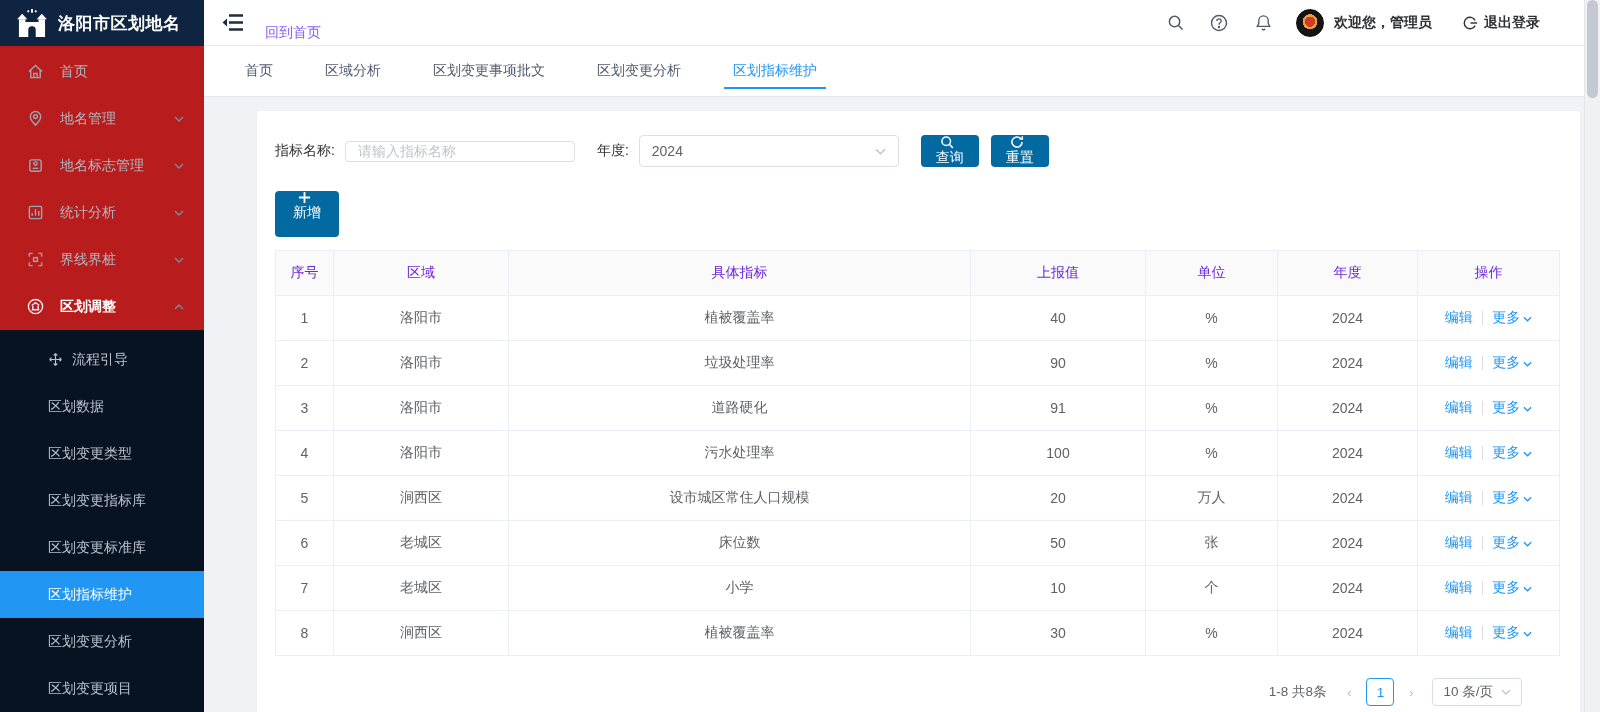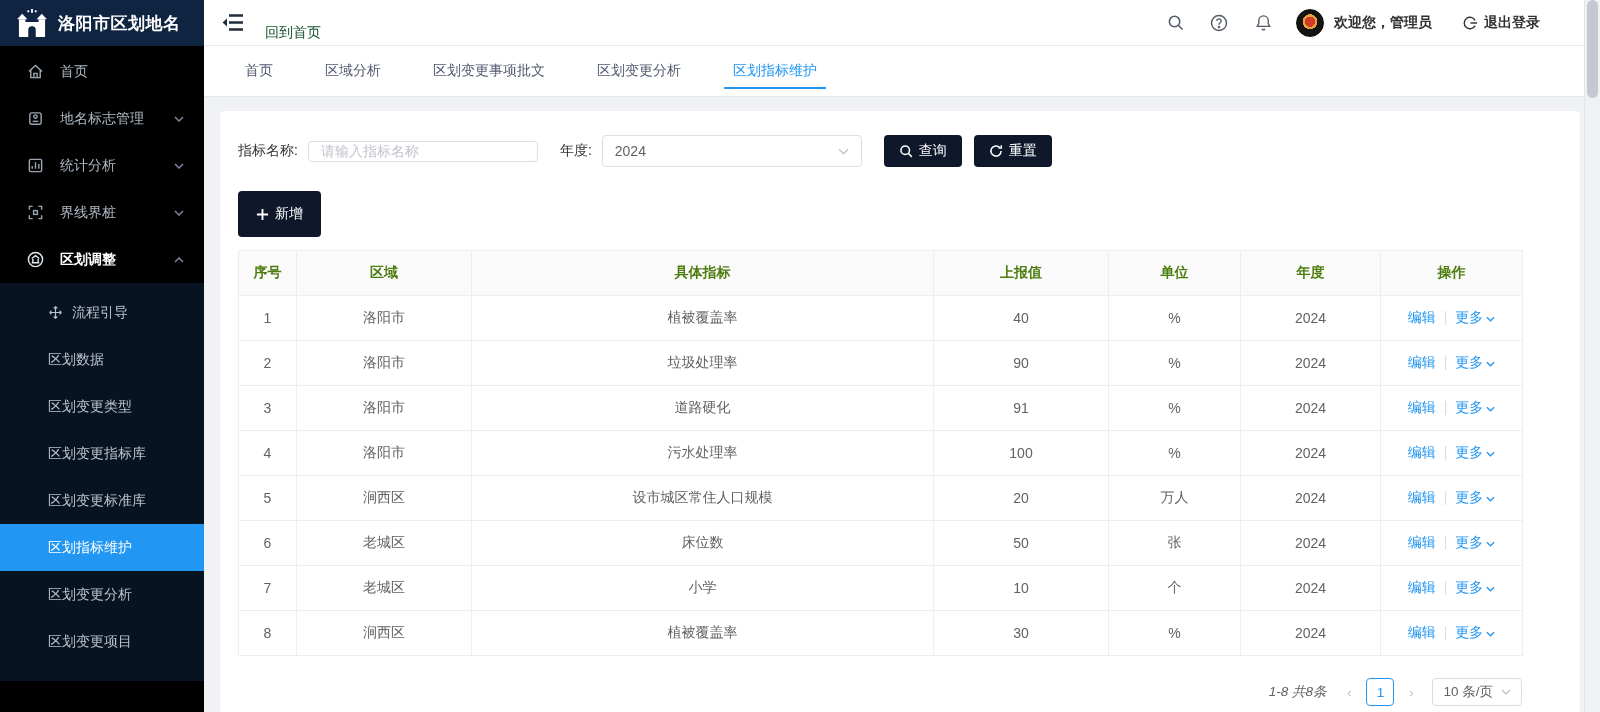--- a/index.html
+++ b/index.html
@@ -8,7 +8,7 @@
   .app { display:flex; width:1600px; height:712px; }
 
   
-  .sidebar { width:204px; height:712px; background:#000000; flex:none; display:flex; flex-direction:column; overflow:hidden; }
+  .sidebar { width:204px; height:712px; background:#b91c1c; flex:none; display:flex; flex-direction:column; overflow:hidden; }
   .logo-row { height:46px; background:#0e2440; display:flex; align-items:center; padding-left:16px; flex:none; }
   .logo-row svg { flex:none; }
   .logo-title { color:#fff; font-size:17px; font-weight:bold; margin-left:10px; letter-spacing:0.5px; white-space:nowrap; }

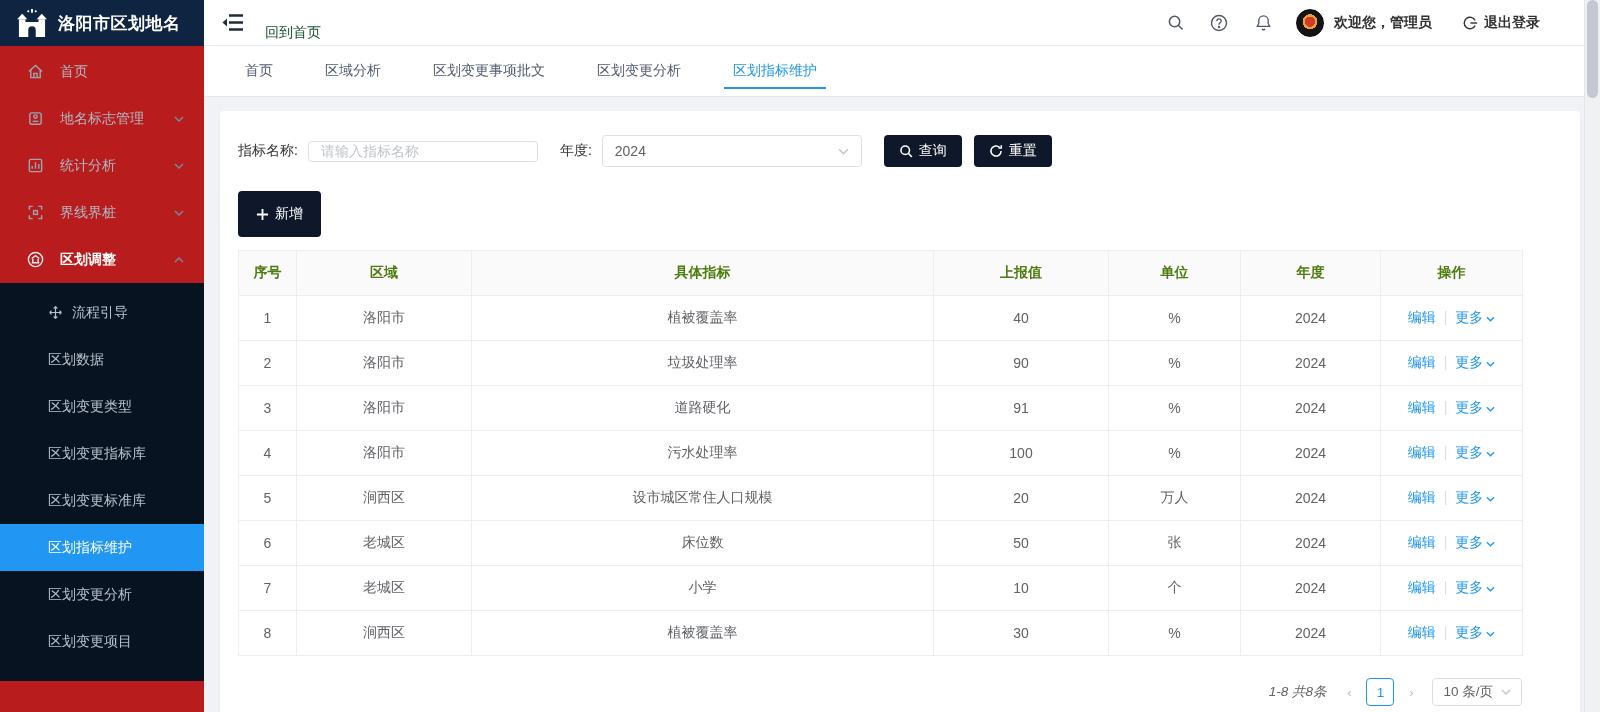--- a/index.html
+++ b/index.html
@@ -28,7 +28,7 @@
   .main { flex:1; display:flex; flex-direction:column; min-width:0; }
   .topbar { height:46px; background:#fff; border-bottom:1px solid #e8eaec; display:flex; align-items:center; padding:0 60px 0 18px; flex:none; }
   .collapse-btn { display:flex; align-items:center; cursor:pointer; color:#1f2d3d; }
-  .back-home { color:#14532d; margin-left:22px; cursor:pointer; text-decoration:none;margin-top:21px; }
+  .back-home { color:#8b5cf6; margin-left:22px; cursor:pointer; text-decoration:none;margin-top:21px; }
   .topbar-right { margin-left:auto; display:flex; align-items:center;font-weight:bold; }
   .tb-icon { width:34px; height:34px; display:flex; align-items:center; justify-content:center; color:#525966; cursor:pointer; margin-left:10px; }
   .avatar { width:28px; height:28px; border-radius:50%; margin-left:16px; cursor:pointer; background:radial-gradient(circle at 50% 45%, #d23a2a 0 26%, #e8a23c 27% 38%, #141414 39%); border:1px solid #0c0c0c; flex:none; }

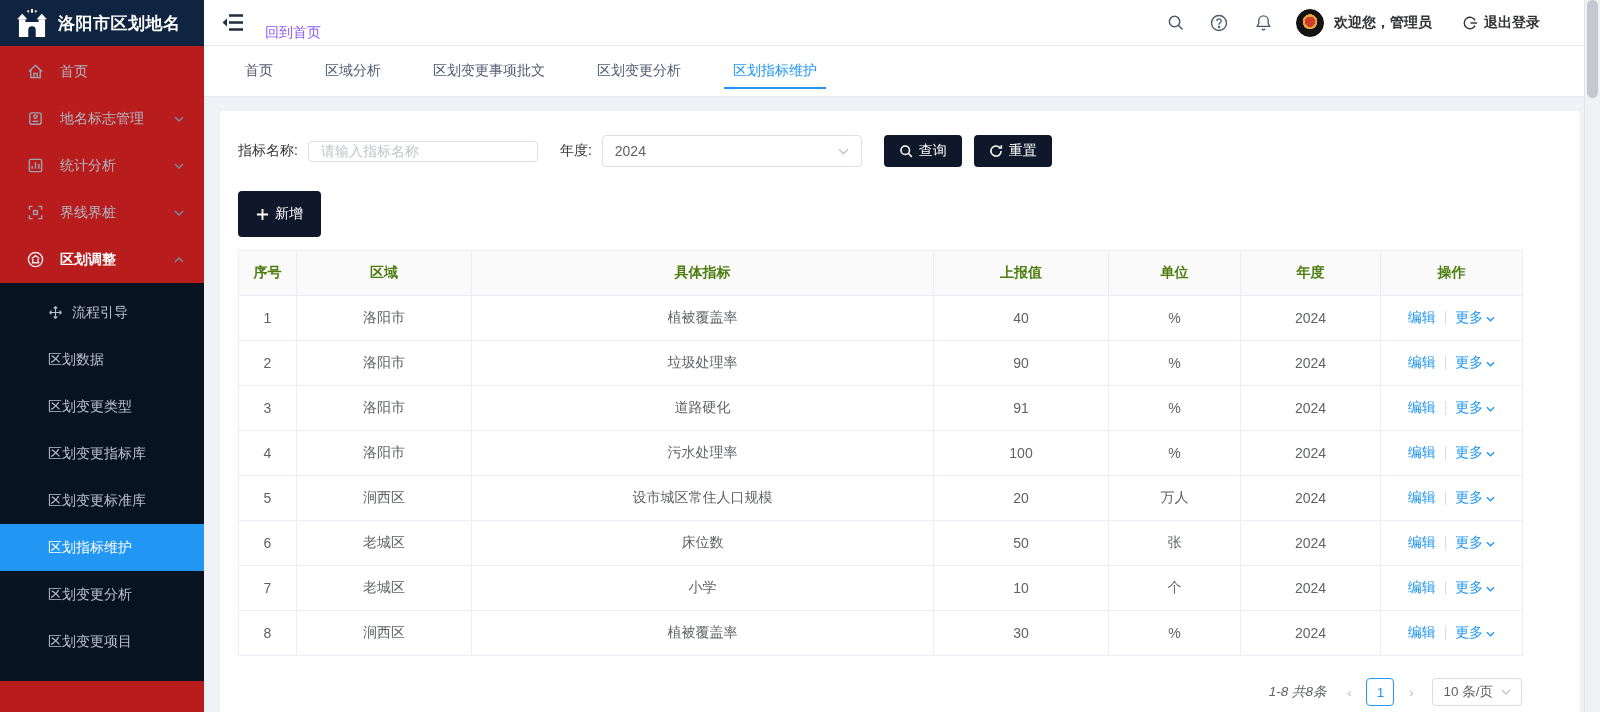--- a/index.html
+++ b/index.html
@@ -111,6 +111,20 @@
             </svg>
           </span>
         <span class="mi-label">首页</span>
+      </div>
+      <div class="menu-item">
+        <span class="mi-icon">
+            <svg width="17" height="17" viewBox="0 0 18 18" fill="none" stroke="currentColor" stroke-width="1.5">
+              <path d="M9 16 C9 16 3.5 10.8 3.5 7 a5.5 5.5 0 0 1 11 0 C14.5 10.8 9 16 9 16 Z"></path>
+              <circle cx="9" cy="7" r="2"></circle>
+            </svg>
+          </span>
+        <span class="mi-label">地名管理</span>
+        <span class="chev">
+            <svg width="10" height="6" viewBox="0 0 10 6" fill="none" stroke="currentColor" stroke-width="1.5">
+              <path d="M1 1 L5 5 L9 1"></path>
+            </svg>
+          </span>
       </div>
       <div class="menu-item">
         <span class="mi-icon">

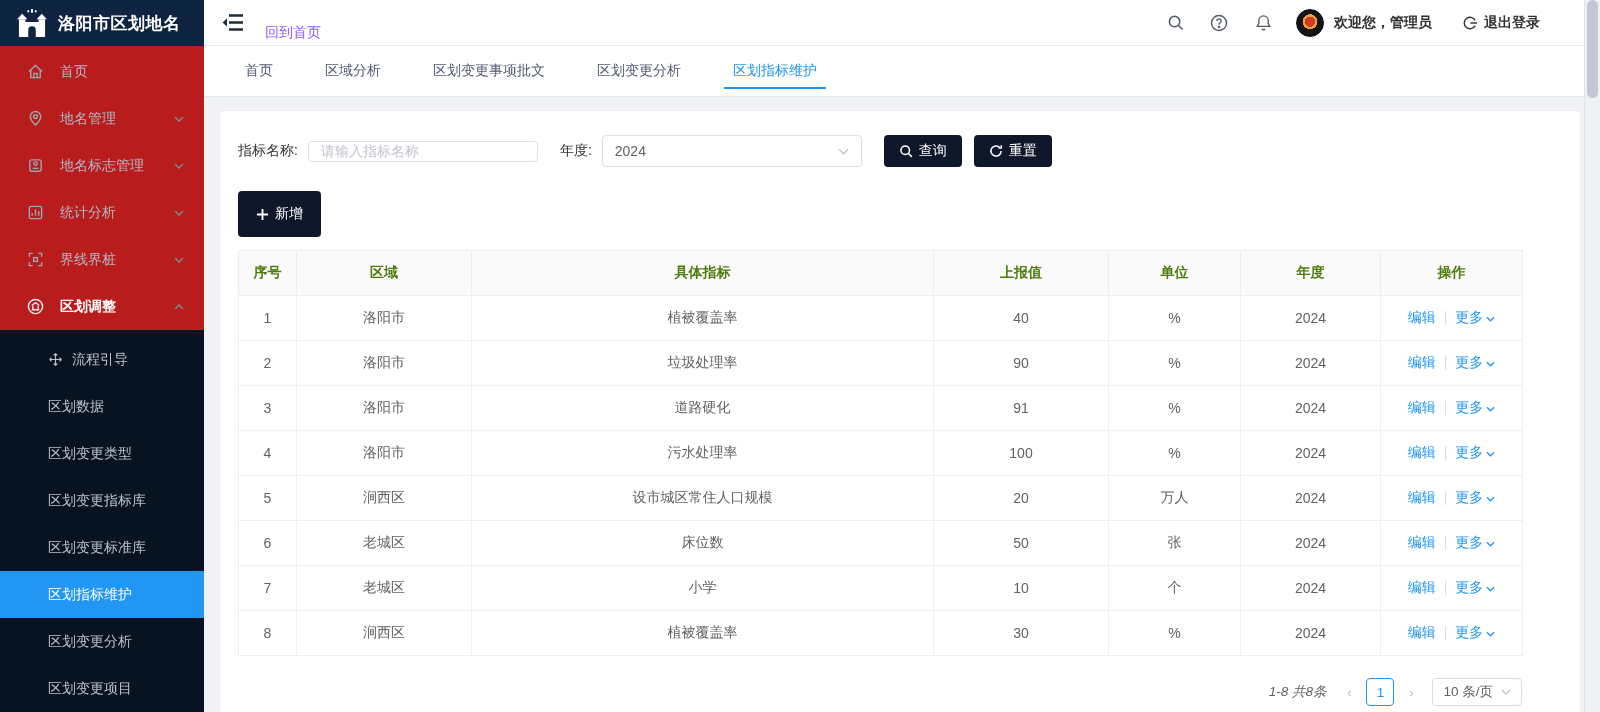--- a/index.html
+++ b/index.html
@@ -41,7 +41,7 @@
   .tab.active { color:#2196f3; }
   .tab.active::after { content:""; position:absolute; left:-9px; right:-9px; bottom:7px; height:2px; background:#2196f3; }
 
-  .content { flex:1; background:#f0f2f5; overflow:hidden; }
+  .content { flex:1; background:#f0f2f5; overflow:hidden;margin-left:37px; }
   .card { background:#fff; border-radius:4px; margin:14px 20px 0 16px; padding:24px 58px 20px 18px; min-height:600px; box-shadow:0 1px 3px rgba(0,0,0,0.04); }
 
   

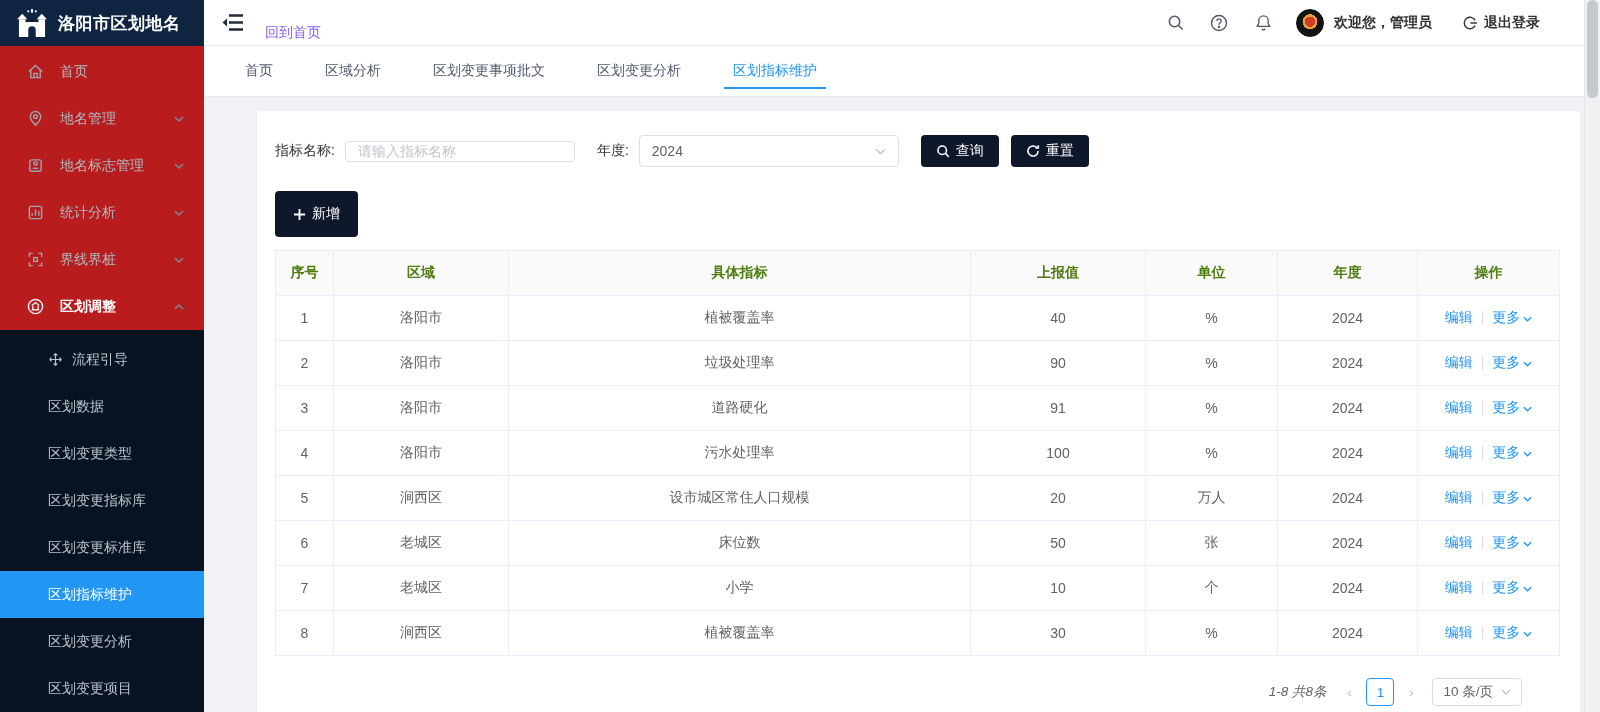--- a/index.html
+++ b/index.html
@@ -52,7 +52,7 @@
   .year-label { margin-left:22px; }
   .f-select { width:260px; height:32px; border:1px solid #dcdfe6; border-radius:4px; padding:0 12px; display:flex; align-items:center; color:#606266; cursor:pointer; }
   .f-select .sel-chev { margin-left:auto; color:#c0c4cc; display:flex; }
-  .btn { height:32px; border:none; border-radius:4px; background:#0f172a; color:#fff; font-size:14px; display:inline-flex; align-items:center; padding:0 15px; cursor:pointer; font-family:inherit; }
+  .btn { height:32px; border:none; border-radius:4px; background:#0369a1; color:#fff; font-size:14px; display:inline-flex; align-items:center; padding:0 15px; cursor:pointer; font-family:inherit;flex-direction:column; }
   .btn svg { margin-right:6px; }
   .btn-search { margin-left:22px; }
   .btn-reset { margin-left:12px; }

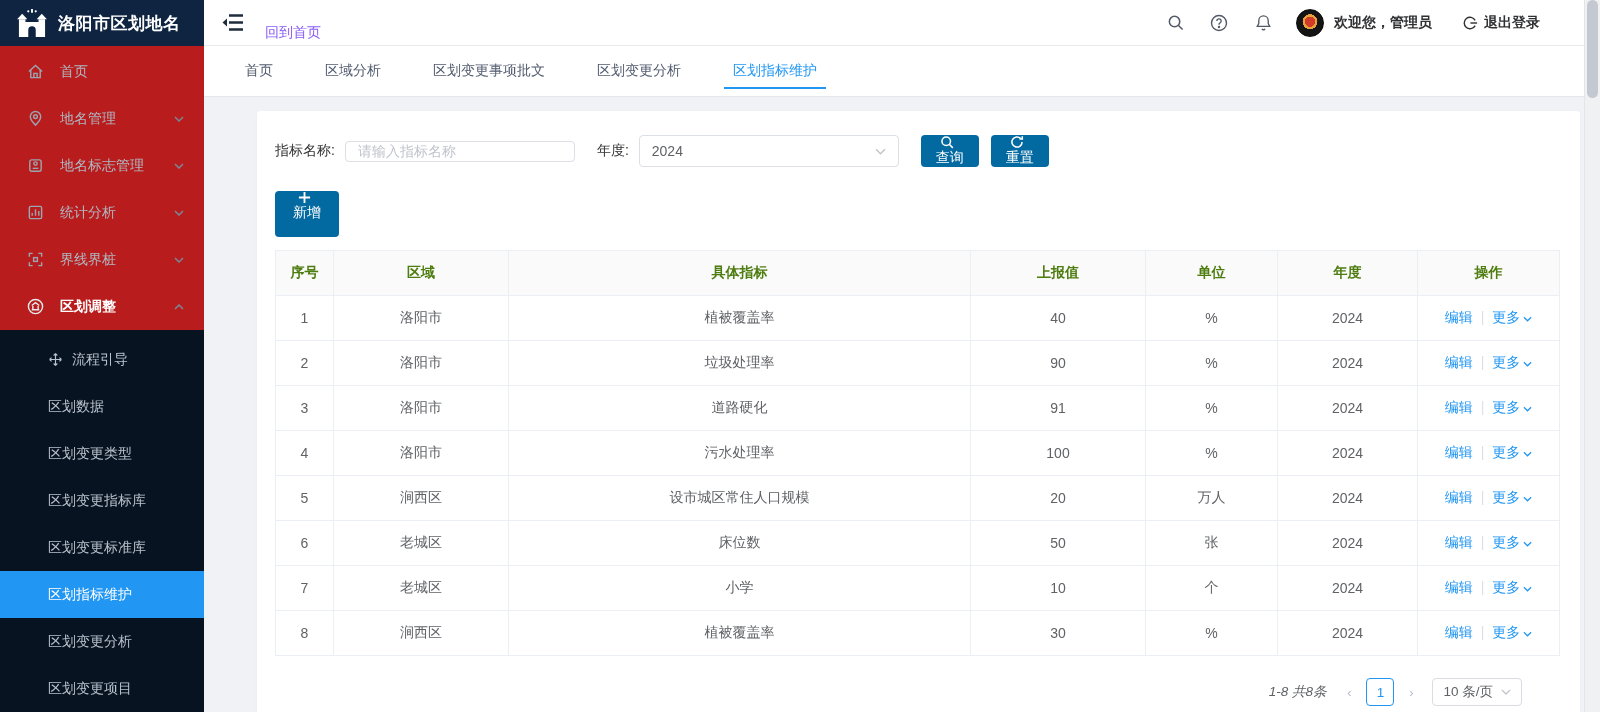--- a/index.html
+++ b/index.html
@@ -63,7 +63,7 @@
   
   .grid { margin-top:13px; width:100%; border-collapse:collapse; table-layout:fixed; }
   .grid th, .grid td { border:1px solid #ebeef5; height:45px; text-align:center; font-weight:normal; padding:0 6px; overflow:hidden; white-space:nowrap; }
-  .grid th { background:#fafafa; color:#4d7c0f; font-weight:700; }
+  .grid th { background:#fafafa; color:#6d28d9; font-weight:400; }
   .grid td { color:#606266; }
   .c0{width:58px}.c1{width:175px}.c2{width:462px}.c3{width:175px}.c4{width:132px}.c5{width:140px}.c6{width:142px}
   .link { color:#2196f3; cursor:pointer; }

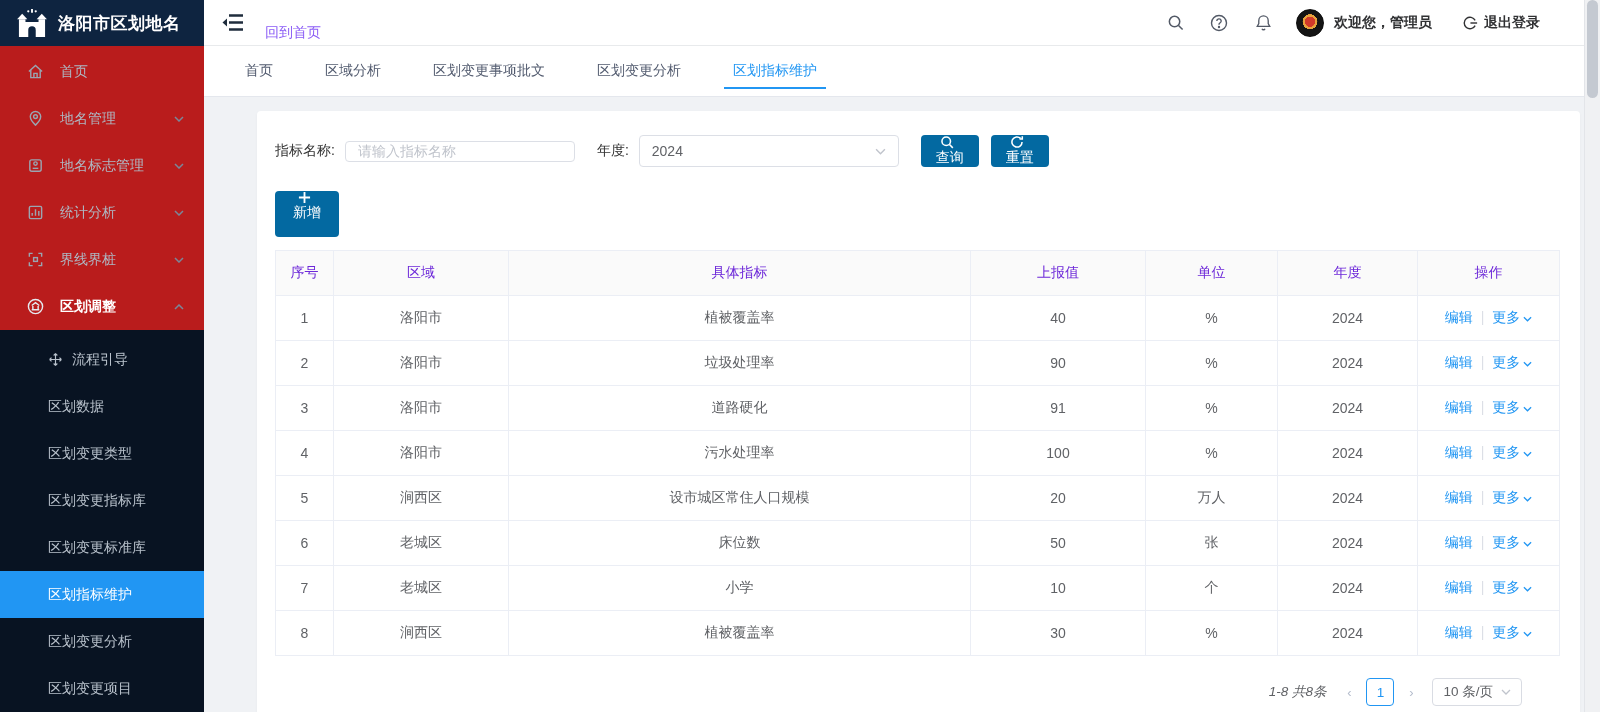--- a/index.html
+++ b/index.html
@@ -72,7 +72,7 @@
 
   
   .pagination { margin-top:22px; display:flex; align-items:center; justify-content:flex-end; color:#606266; font-size:13.5px; }
-  .pg-total { margin-right:10px;font-style:italic; }
+  .pg-total { margin-right:10px; }
   .pg-arrow { width:26px; height:26px; display:flex; align-items:center; justify-content:center; color:#b4bccc; cursor:pointer; font-size:13px; }
   .pg-page { min-width:28px; height:28px; border:1px solid #2196f3; color:#2196f3; border-radius:4px; display:flex; align-items:center; justify-content:center; margin:0 4px; cursor:pointer; background:#fff; }
   .pg-size { height:28px; border:1px solid #d9dce3; border-radius:4px; display:flex; align-items:center; padding:0 10px; margin-left:8px; color:#606266; cursor:pointer; background:#fff; }

